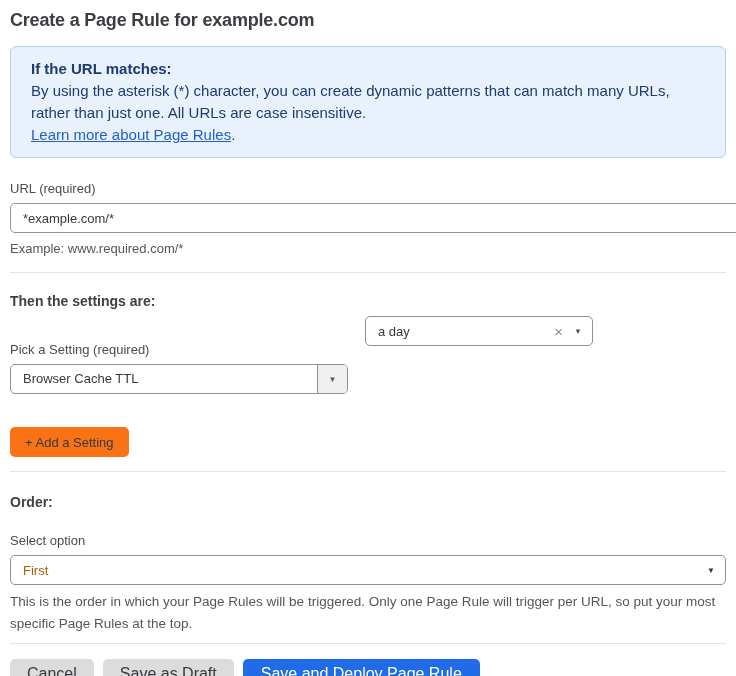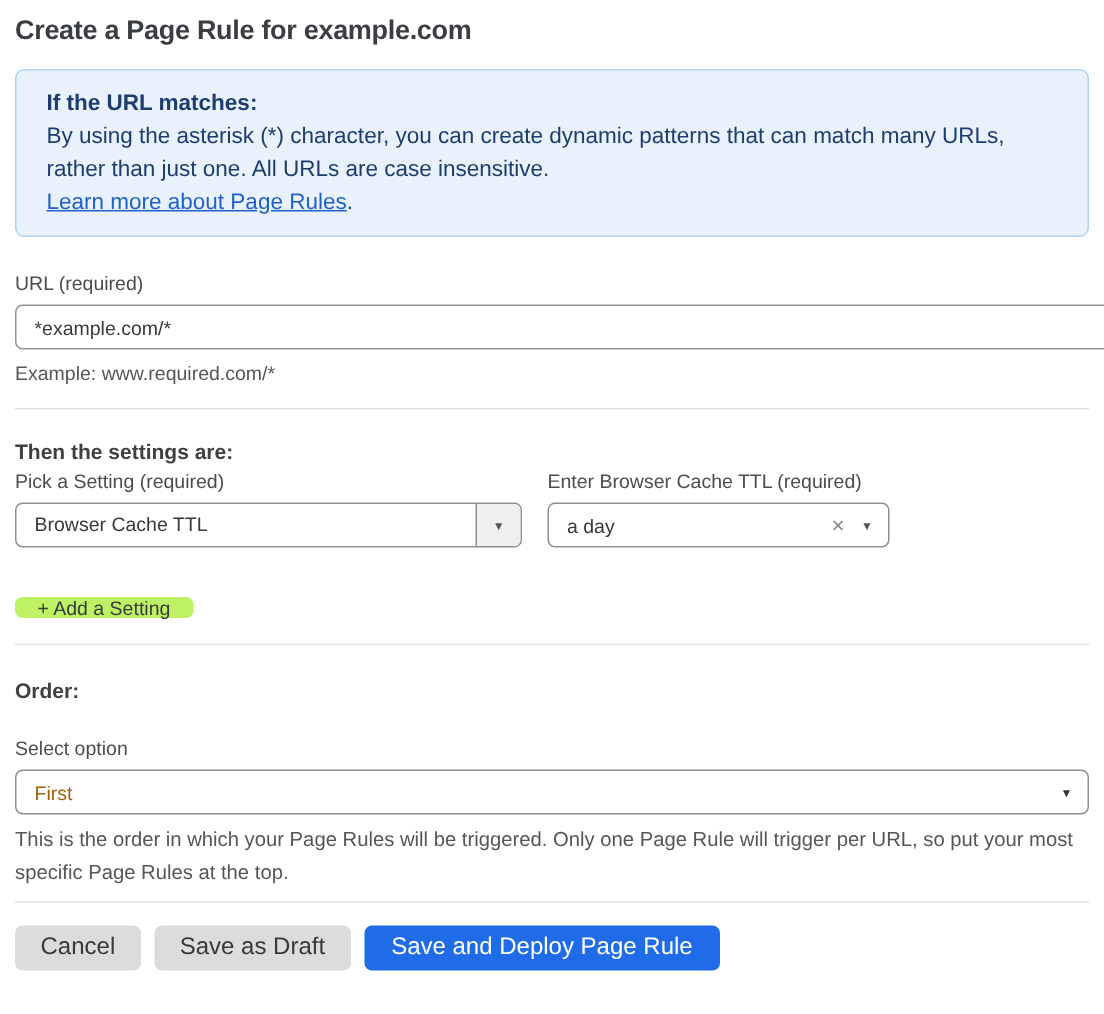--- a/index.html
+++ b/index.html
@@ -38,7 +38,7 @@
   .settings-row { display: flex; gap: 17px; }
   .col-setting { width: 338px; }
   .col-ttl { width: 228px; }
-  .settings-row .field-label { margin-top: 4px; }
+  .settings-row .field-label { margin-top: 33px; }
 
   .select-box {
     margin-top: 7px; display: flex; align-items: stretch; height: 30px;

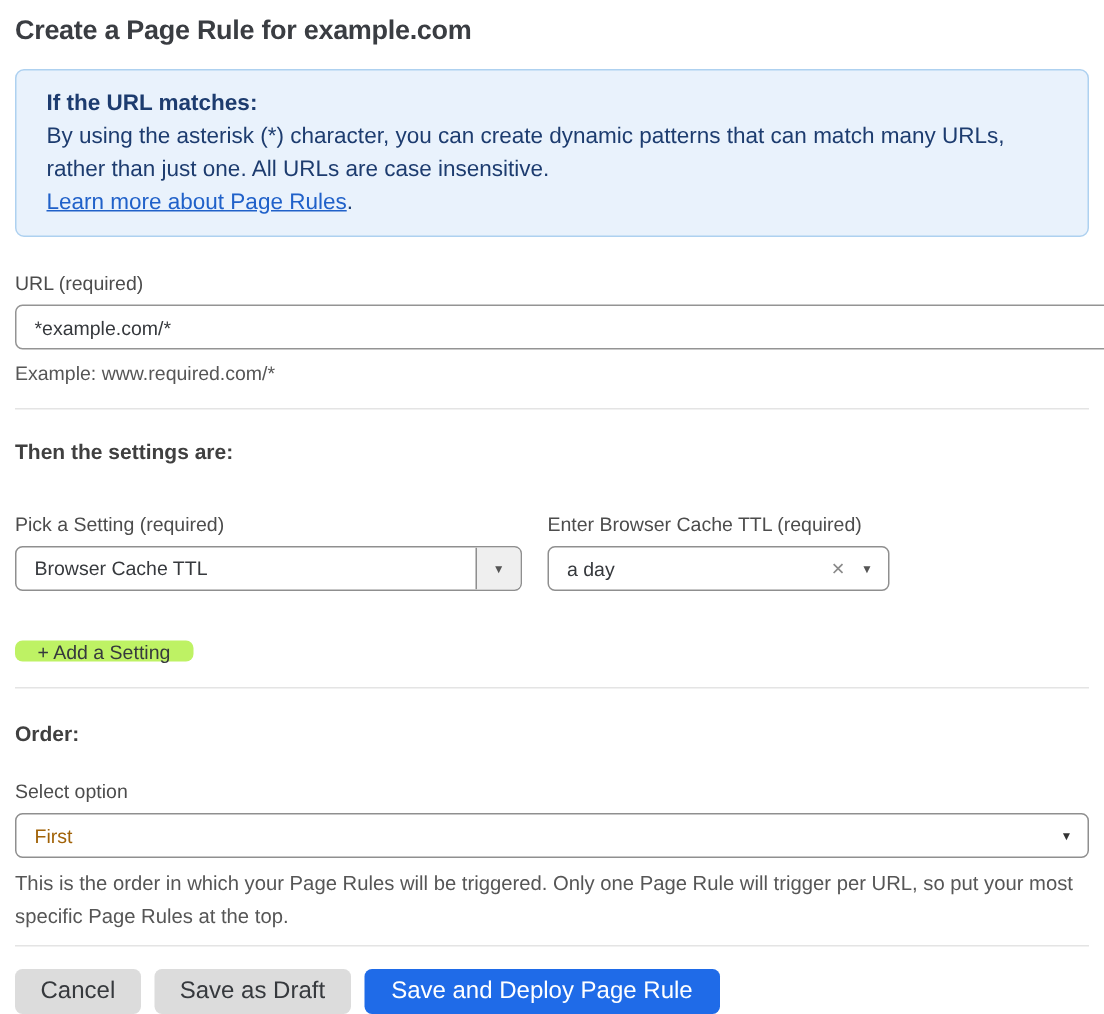--- a/index.html
+++ b/index.html
@@ -116,7 +116,6 @@
       </div>
     </div>
     <div class="col-ttl">
-      <div class="field-label">Enter Browser Cache TTL (required)</div>
       <div class="ttl-box">
         <span class="ttl-text">a day</span>
         <span class="clear-x">×</span>

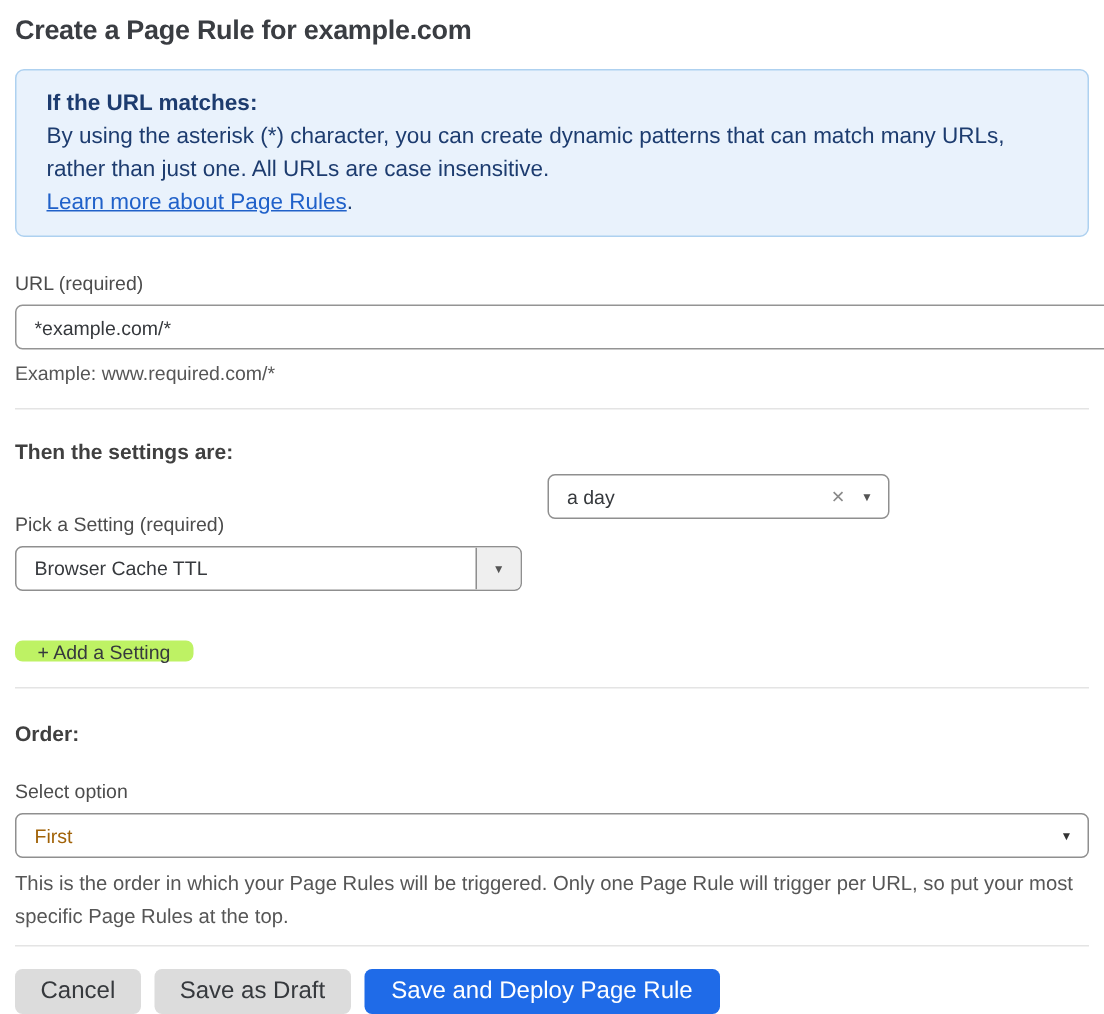--- a/index.html
+++ b/index.html
@@ -61,8 +61,8 @@
   .caret { color: #555; font-size: 8px; padding: 0 10px 0 2px; }
 
   .add-btn {
-    margin-top: 33px; background: #bef264; border: none; border-radius: 5px;
-    height: 14px; padding: 0 15px; font-size: 13px; color: #36393d;
+    margin-top: 33px; background: #f97316; border: none; border-radius: 5px;
+    height: 30px; padding: 0 15px; font-size: 13px; color: #36393d;
     font-family: "Liberation Sans", sans-serif; cursor: pointer;
   }
 

